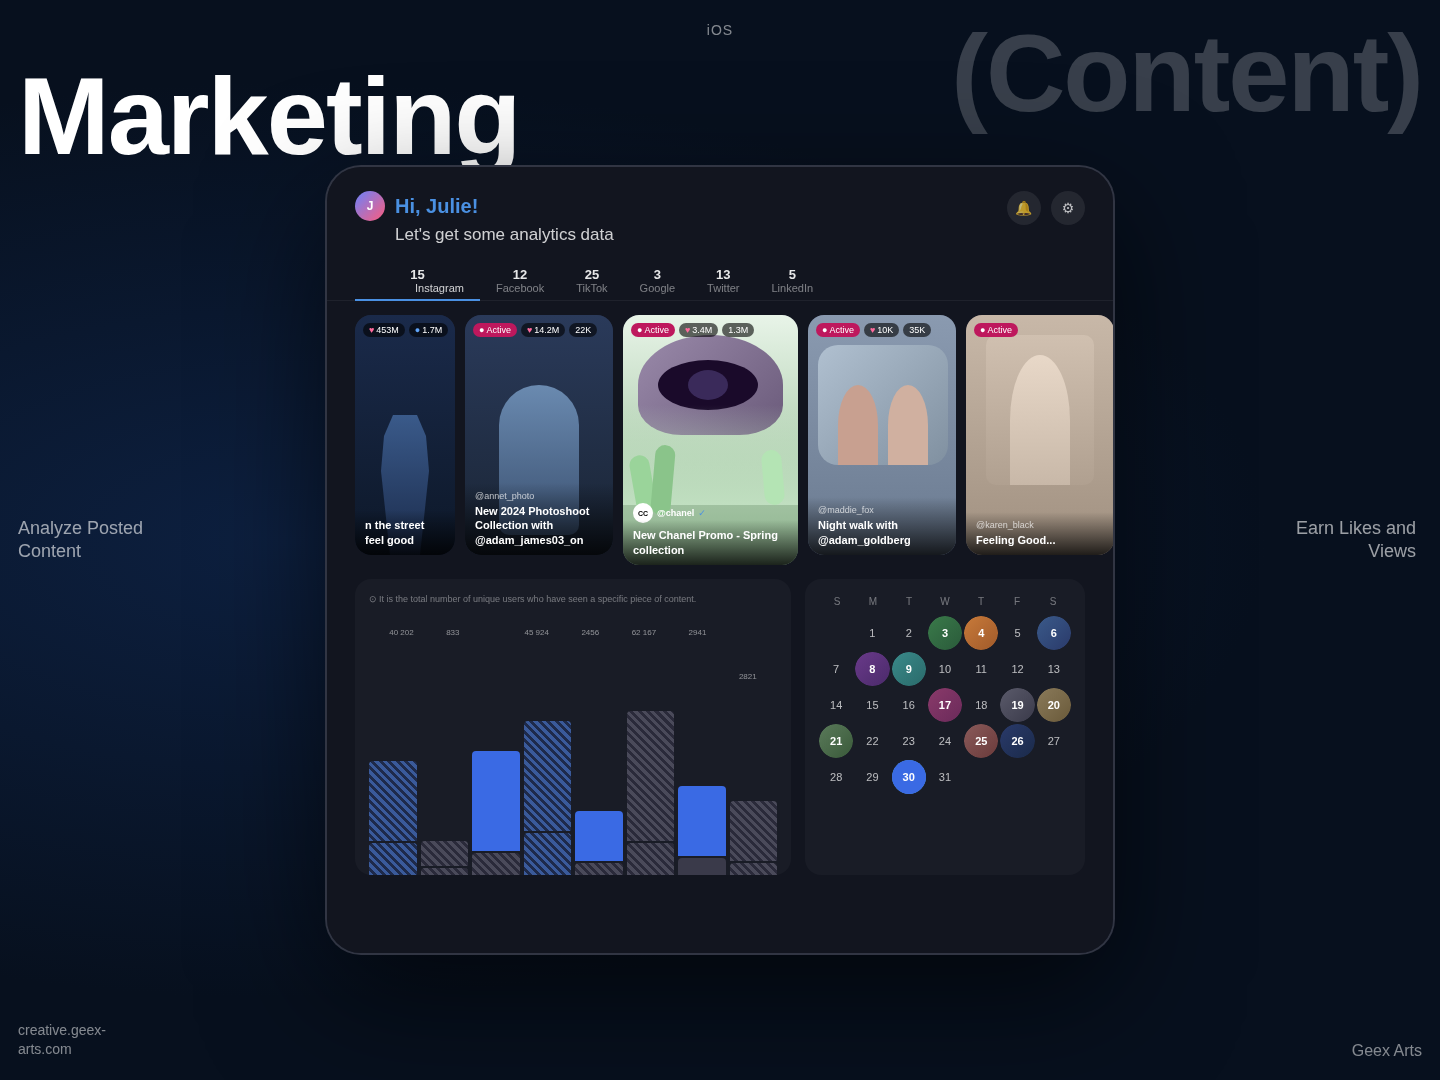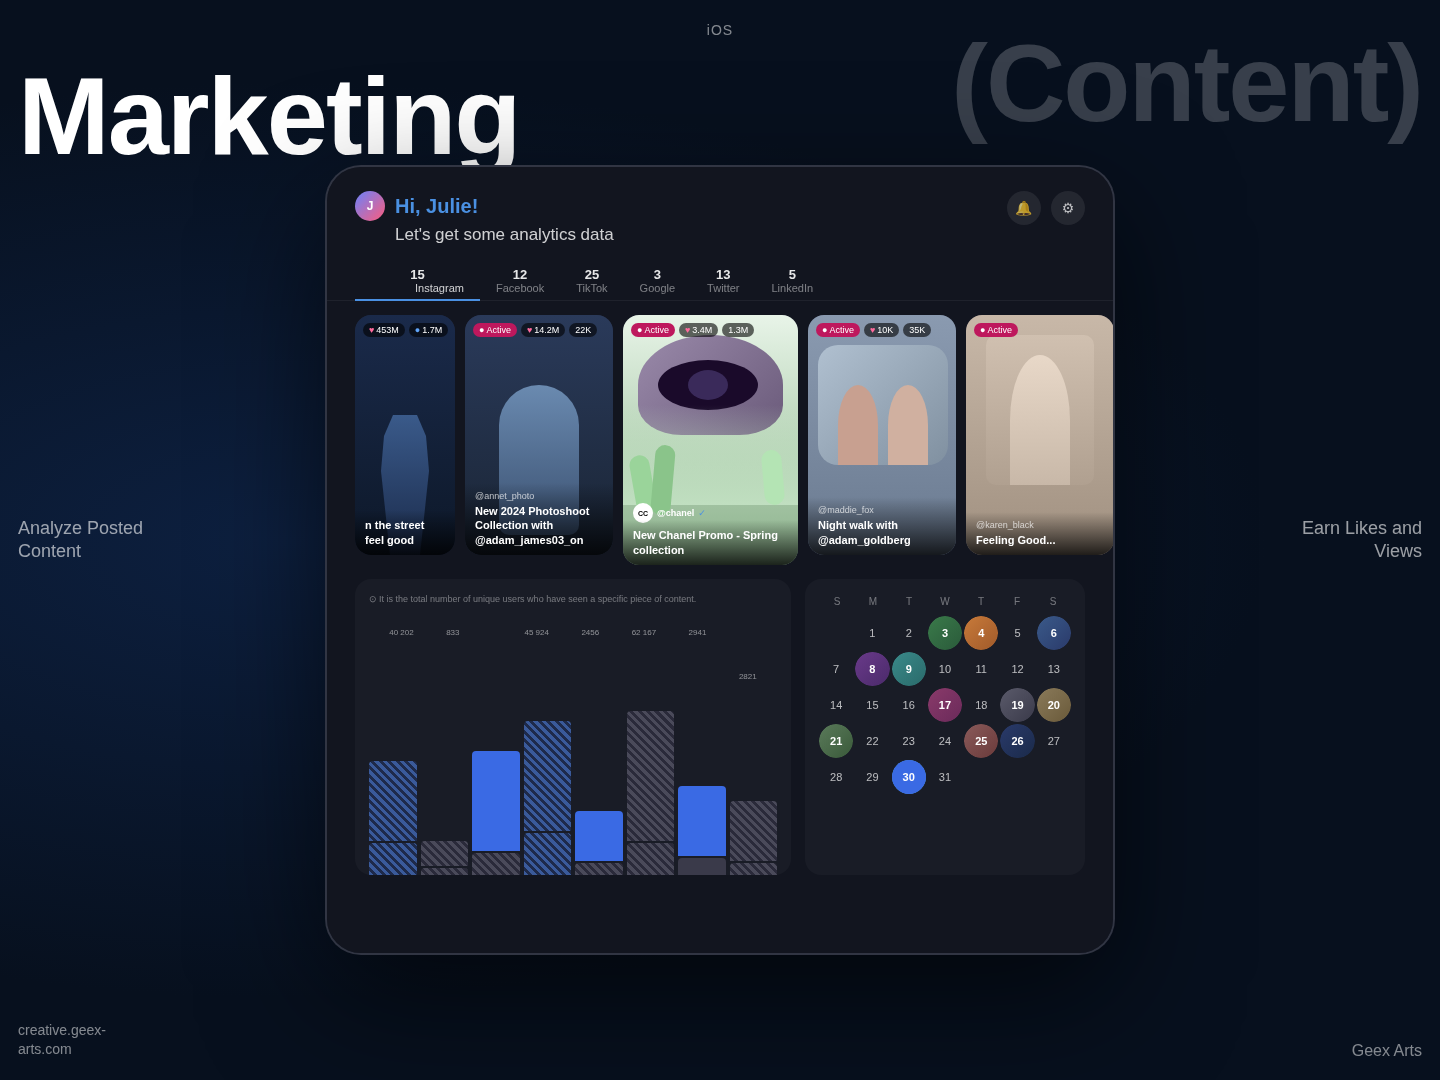--- a/index.html
+++ b/index.html
@@ -41,7 +41,6 @@
       letter-spacing: -2px;
       line-height: 1;
       text-align: right;
-      margin-top: 10px;
     }
 
     

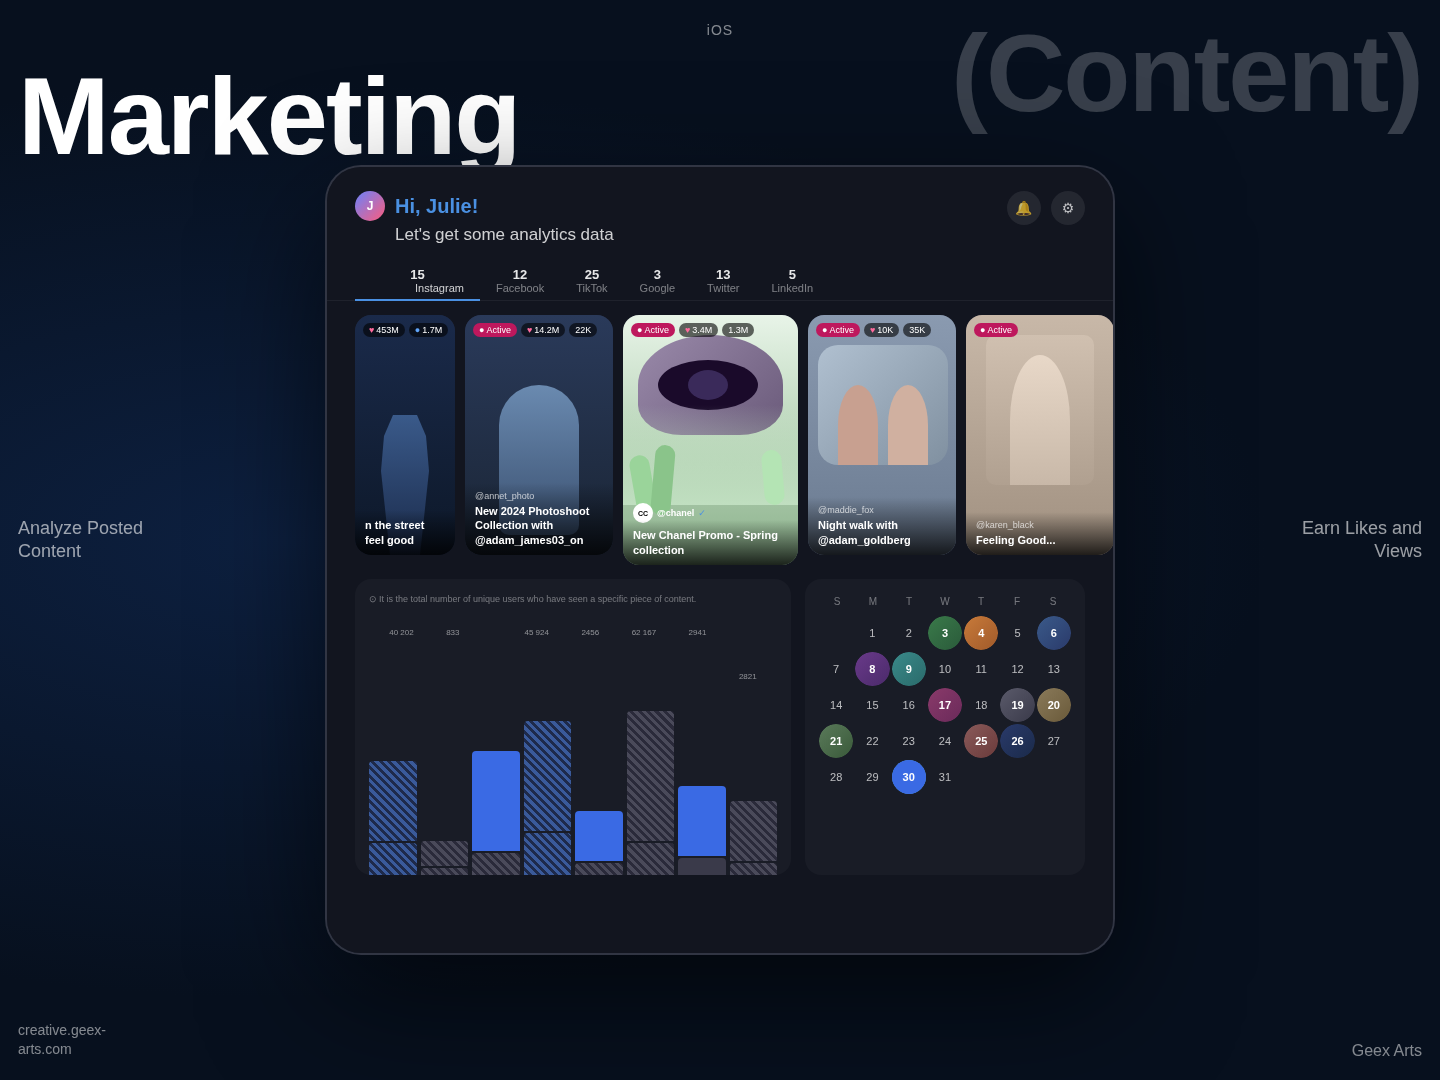--- a/index.html
+++ b/index.html
@@ -67,7 +67,7 @@
     }
     .side-right {
       position: absolute;
-      right: 18px;
+      right: 24px;
       top: 50%;
       transform: translateY(-50%);
       color: rgba(255,255,255,0.6);

